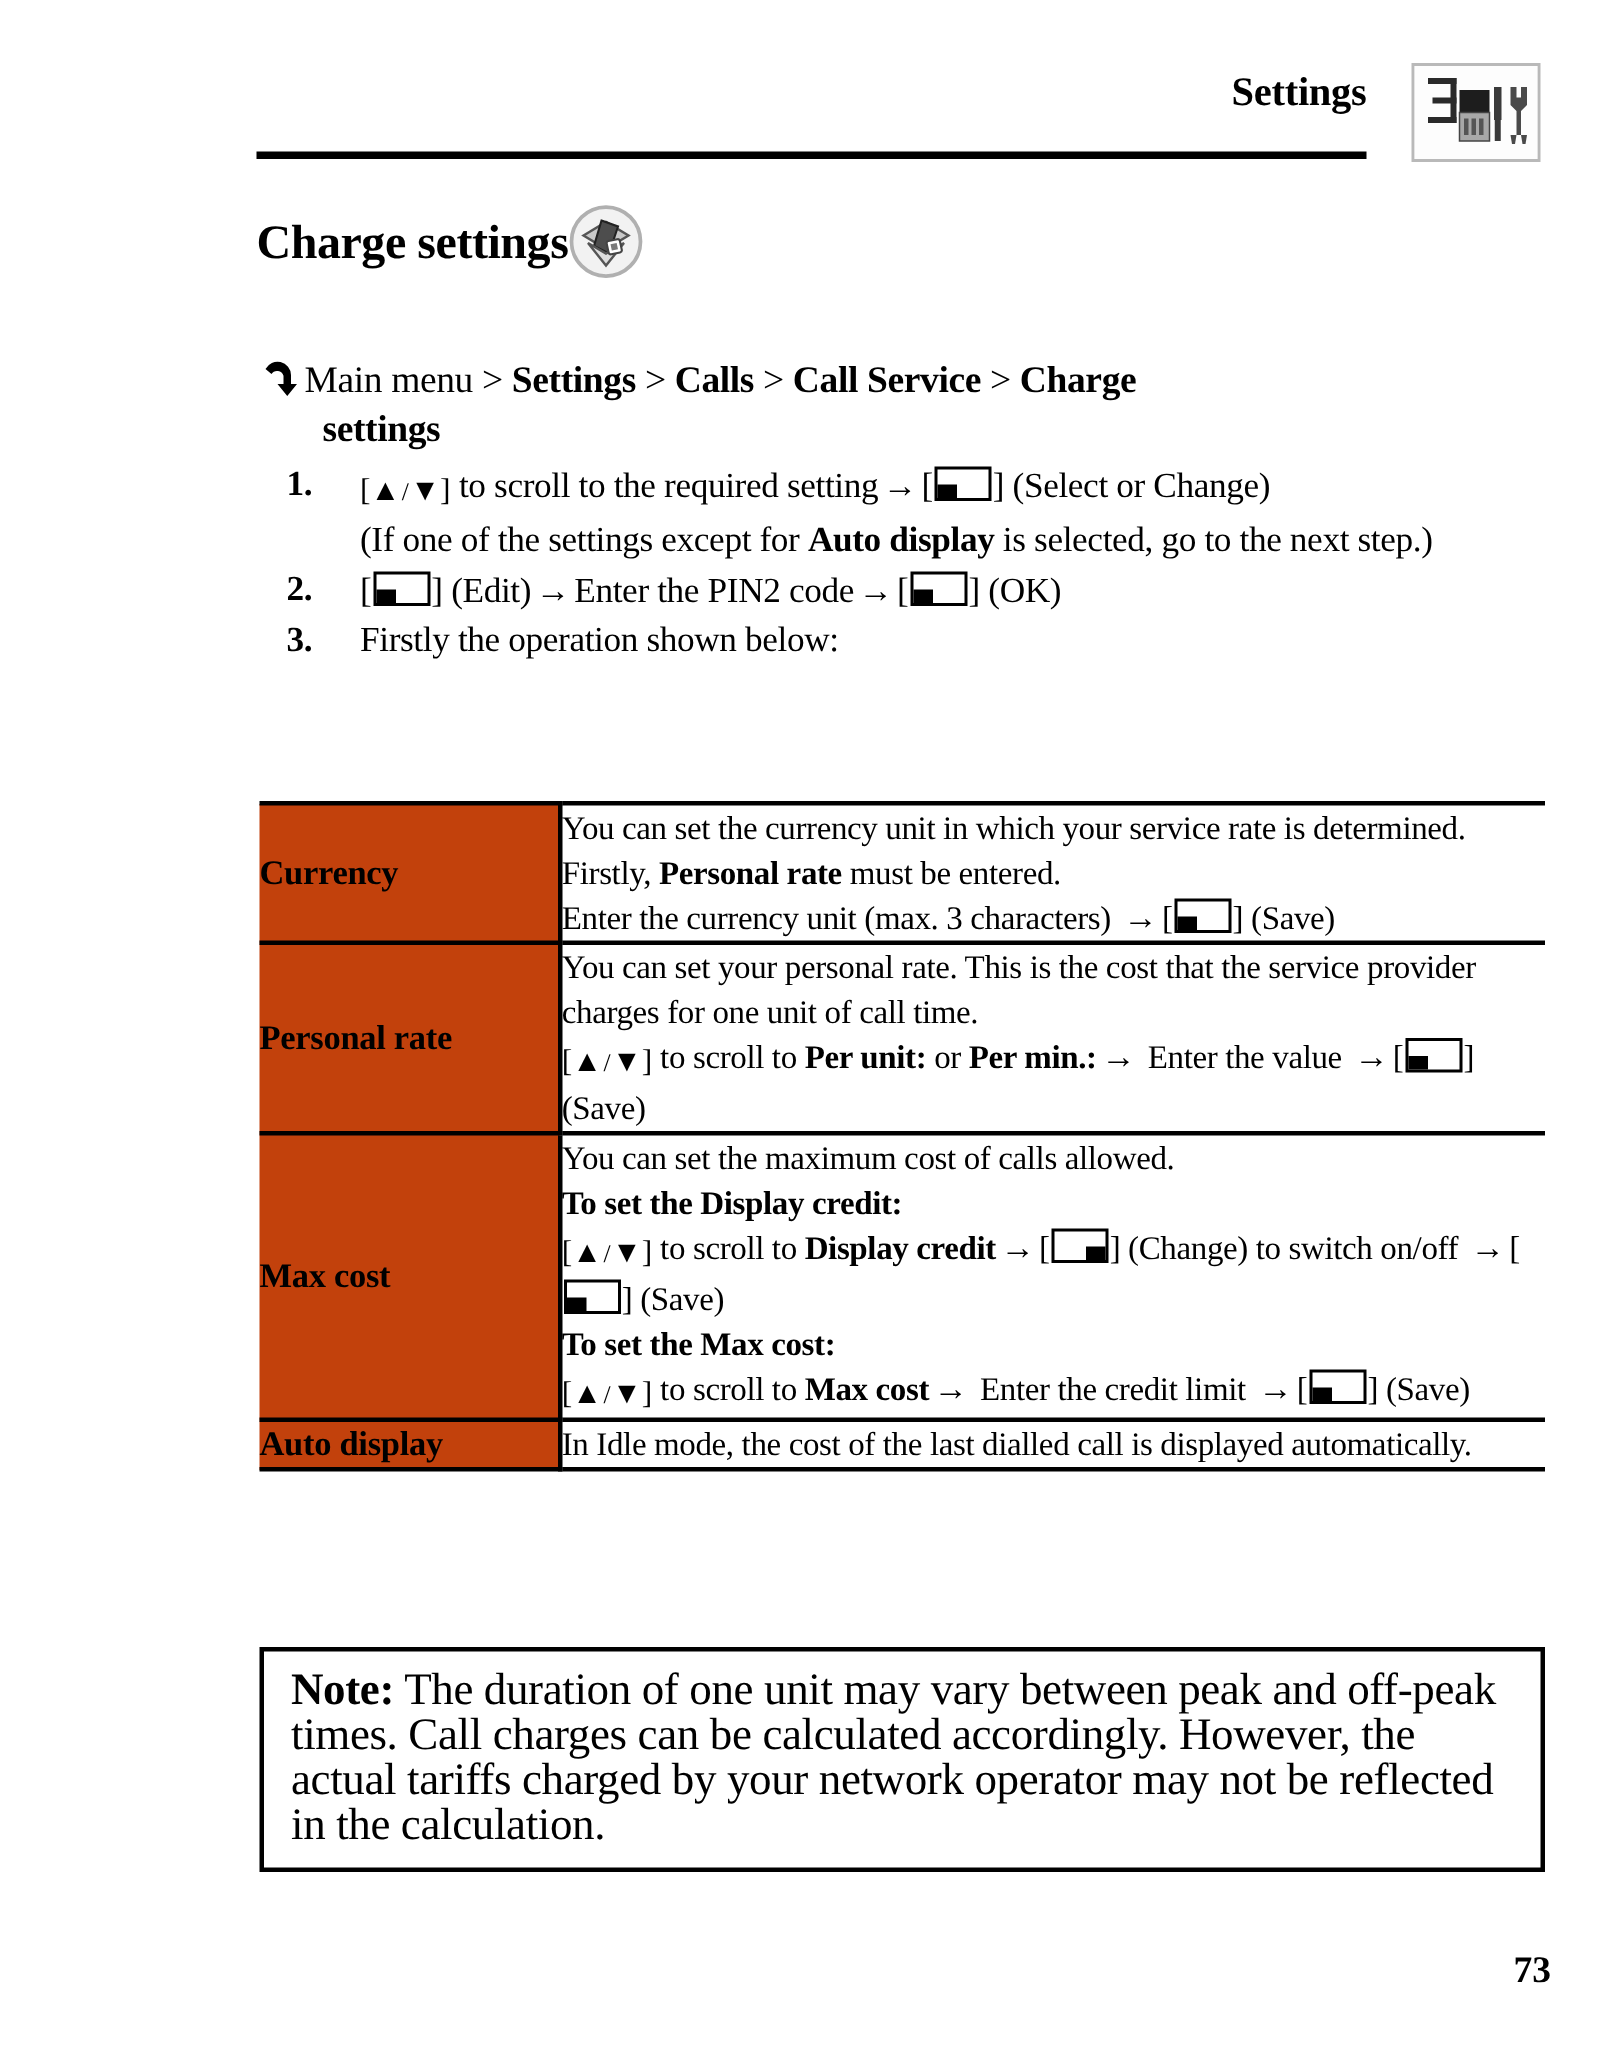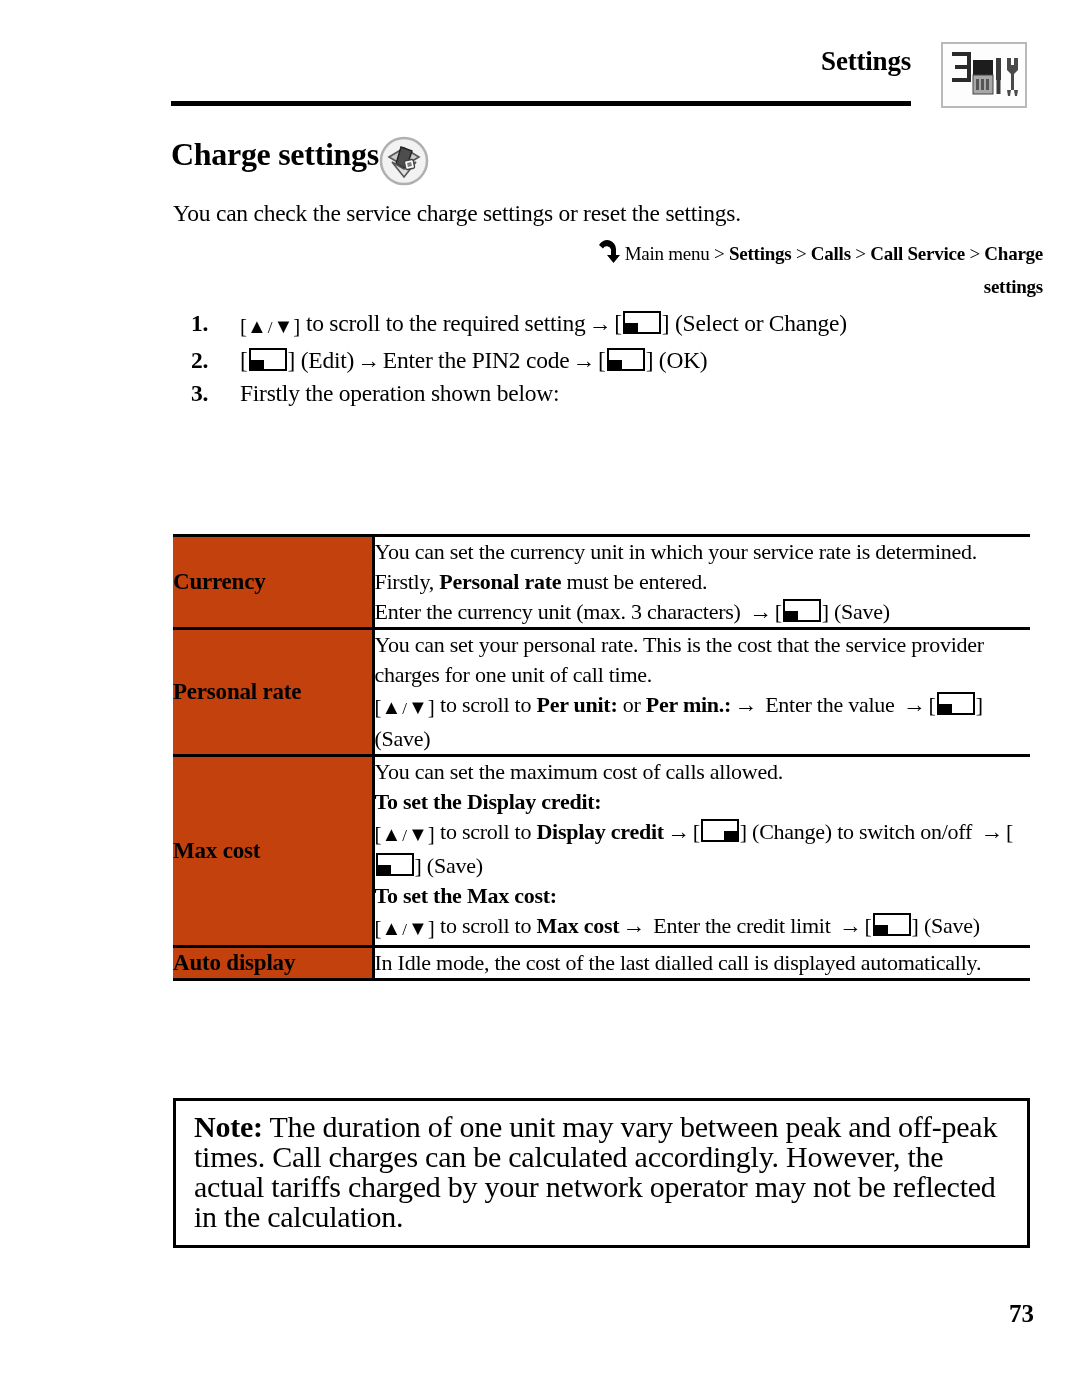--- a/index.html
+++ b/index.html
@@ -69,7 +69,7 @@
     left: 155px;
     top: 136px;
     display: flex;
-    align-items: flex-start;
+    align-items: center;
   }
   .section-head-text {
     font-size: 32px;

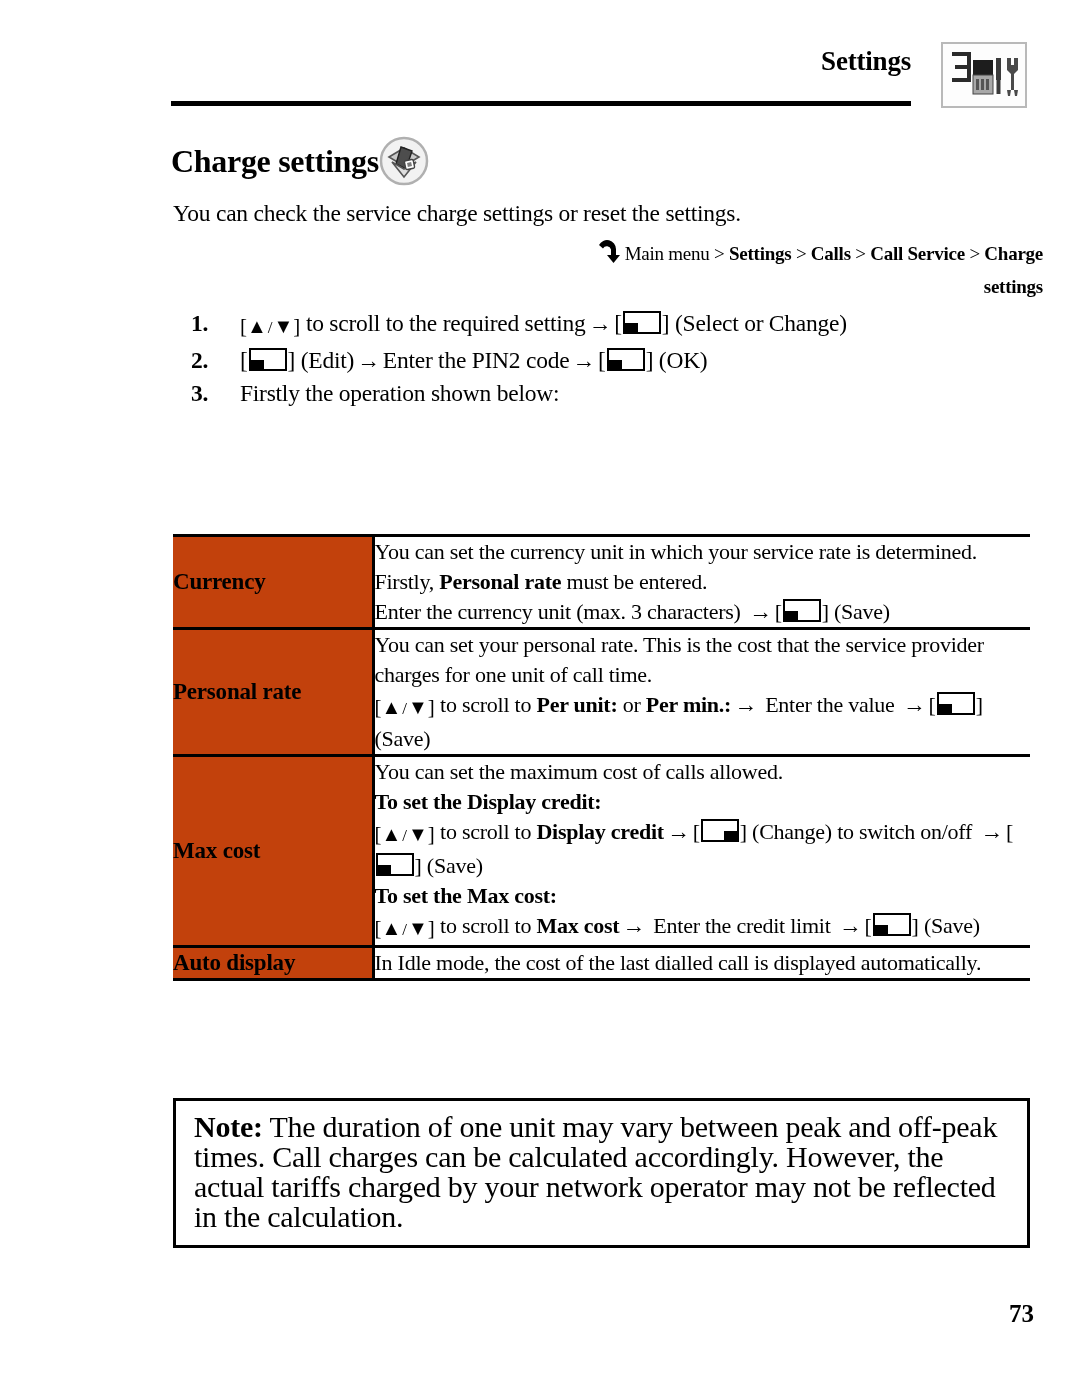--- a/index.html
+++ b/index.html
@@ -302,7 +302,6 @@
     </span>
   </div>
 
-  <div class="intro">You can check the service charge settings or reset the settings.</div>
 
   <div class="pathline">
     <span class="path-arrow-ico">

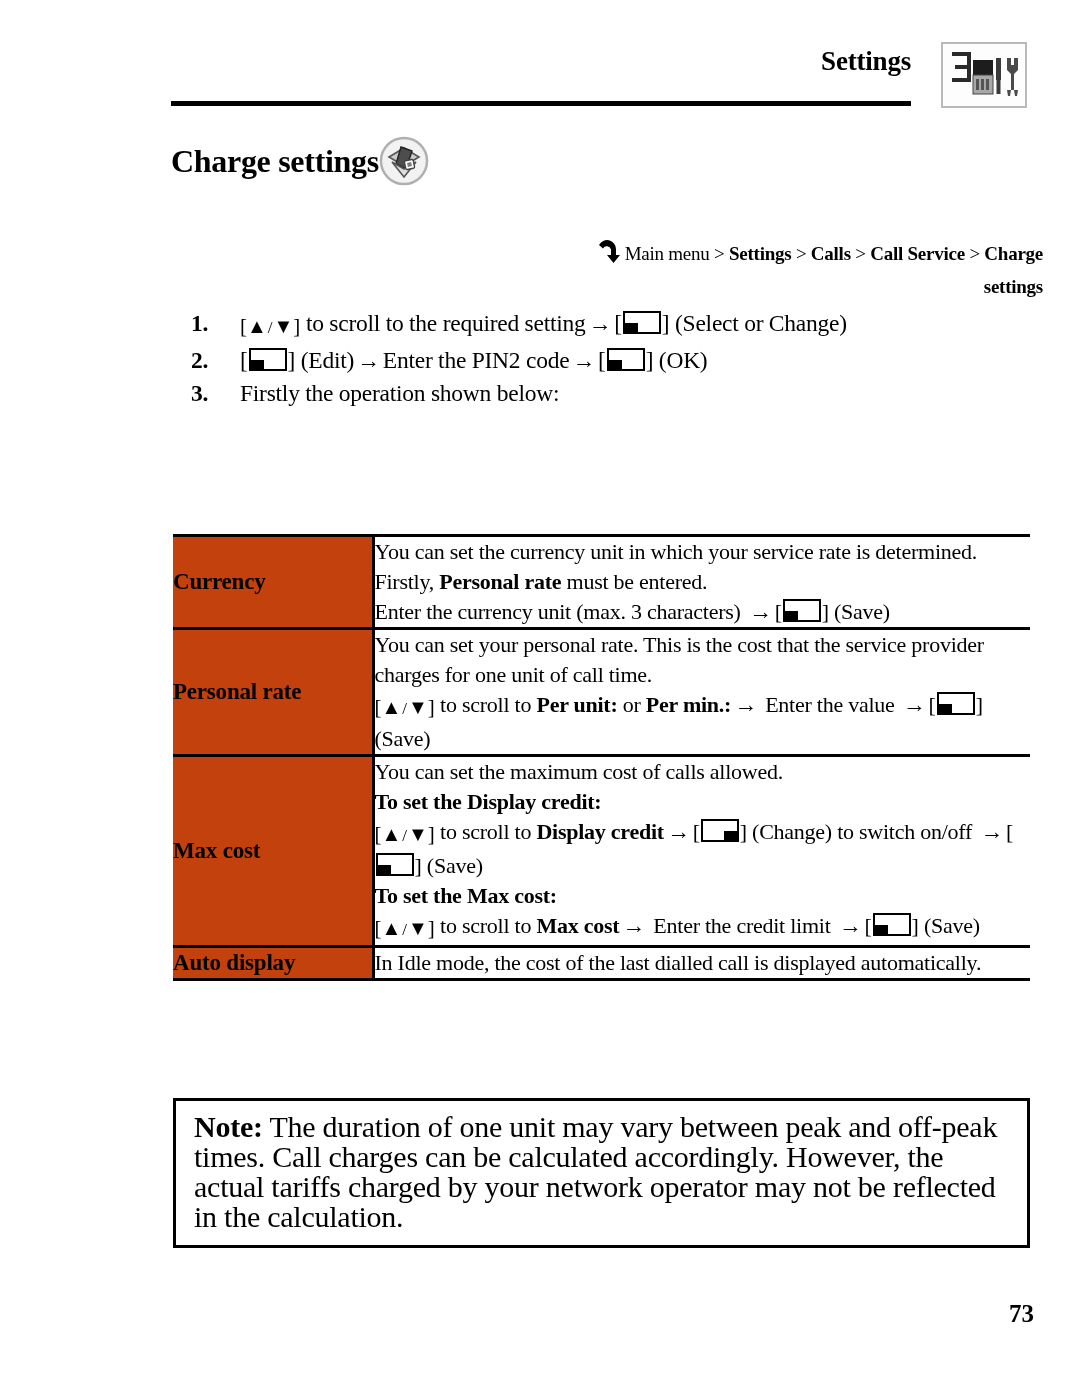--- a/index.html
+++ b/index.html
@@ -100,10 +100,9 @@
     left: 157px;
     top: 237px;
     width: 870px;
-    font-size: 19px;
+    font-size: 25px;
     line-height: 33px;
     letter-spacing: -0.25px;
-    text-align: right;
   }
   .path-arrow-ico {
     display: inline-block;

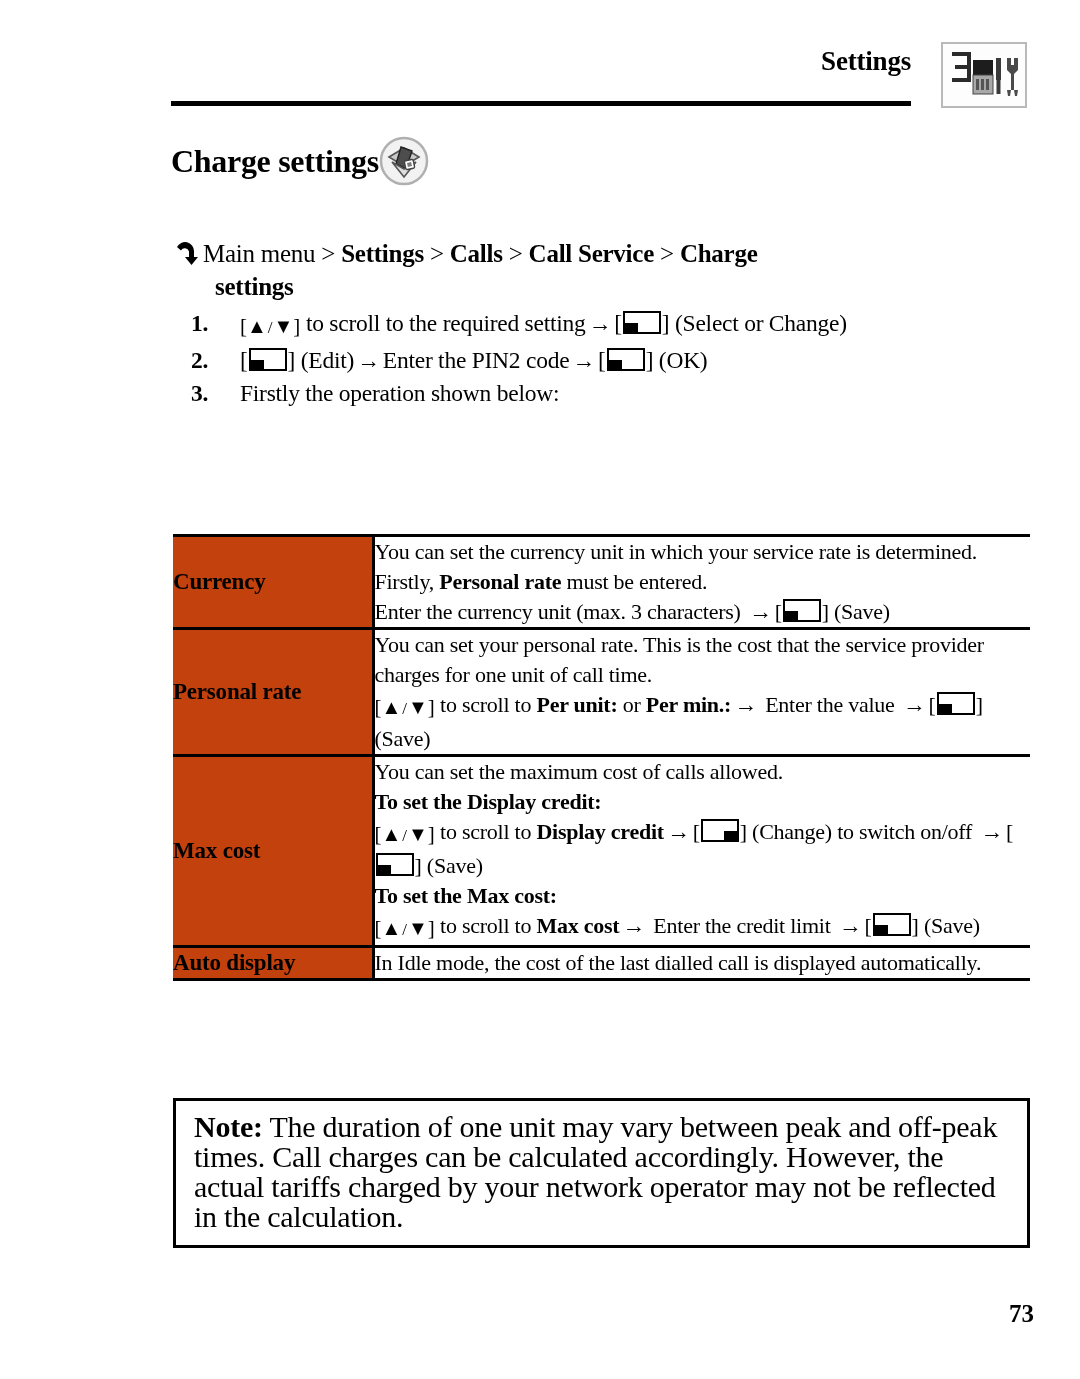--- a/index.html
+++ b/index.html
@@ -319,6 +319,7 @@
       <span>(Select or Change)</span>
     </div>
 
+    <div class="step-note"><span>(If one of the settings except for </span><span class="b">Auto display</span><span> is selected, go to the next step.)</span></div>
 
     <div class="step">
       <span class="step-num">2.</span>[<span class="key left"></span>]

